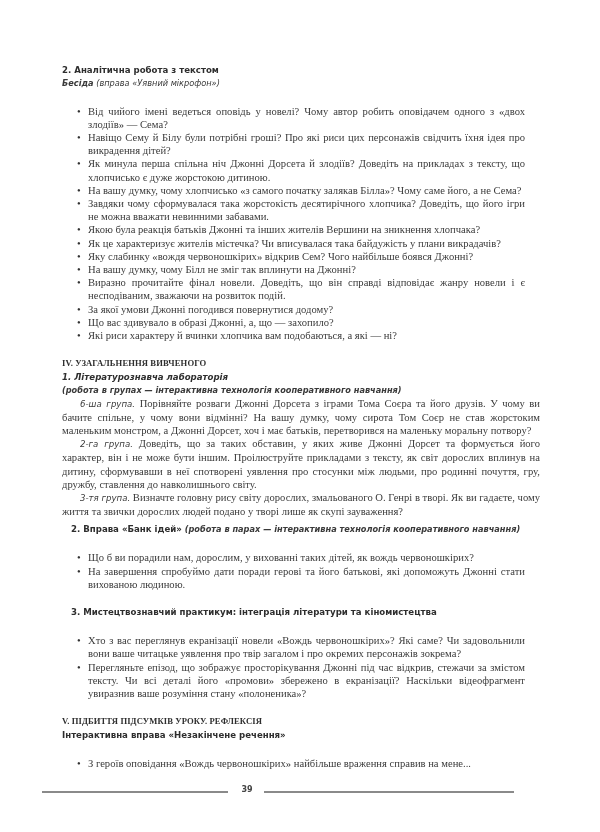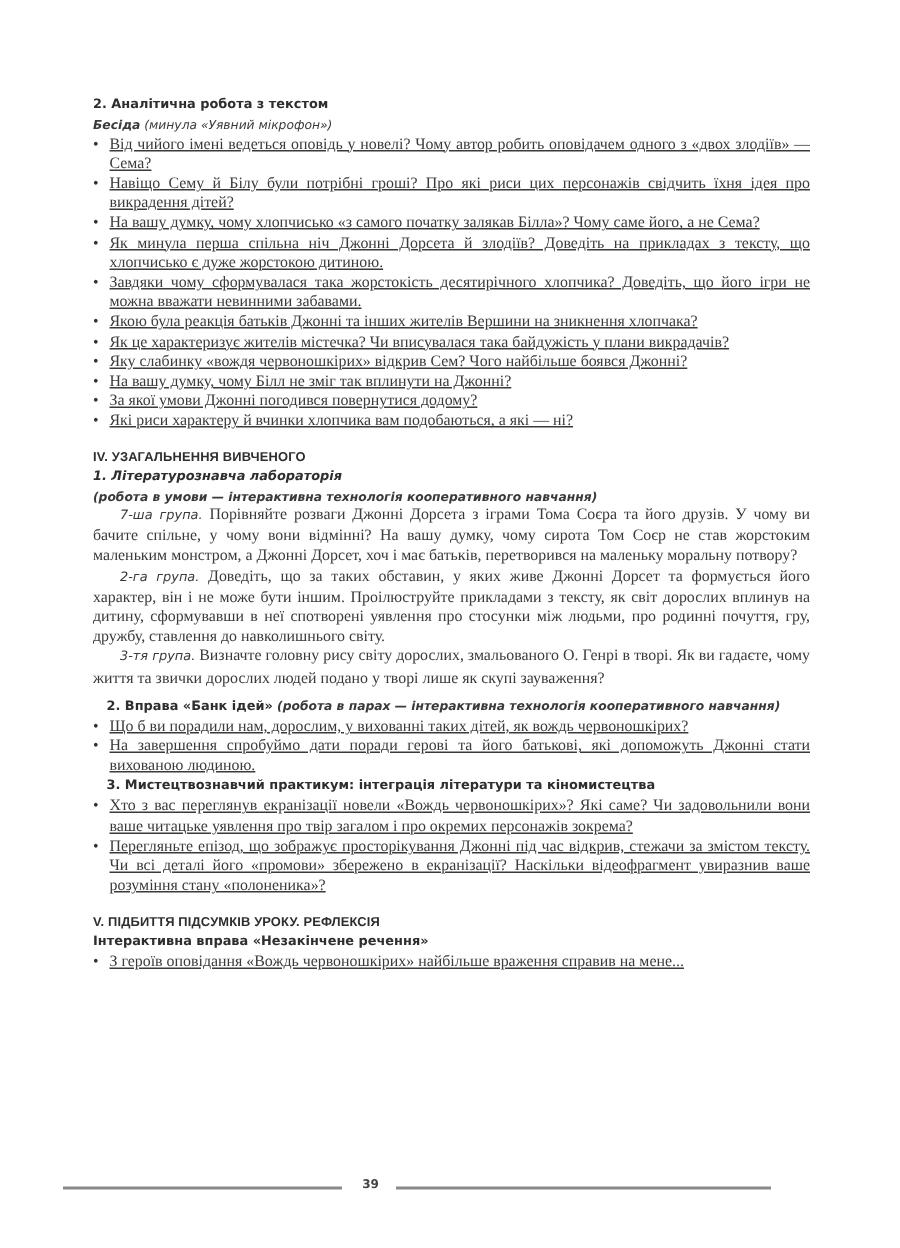--- a/index.html
+++ b/index.html
@@ -61,7 +61,7 @@
   <div class="h-sub">2. Аналітична робота з текстом</div>
   <div class="h-ital">
     <b>Бесіда</b>
-    <span>(минула «Уявний мікрофон»)</span>
+    <span>(вправа «Уявний мікрофон»)</span>
   </div>
   <ul class="bul">
     <li>Від чийого імені ведеться оповідь у новелі? Чому автор робить оповідачем одного з «двох злодіїв» — Сема?</li>

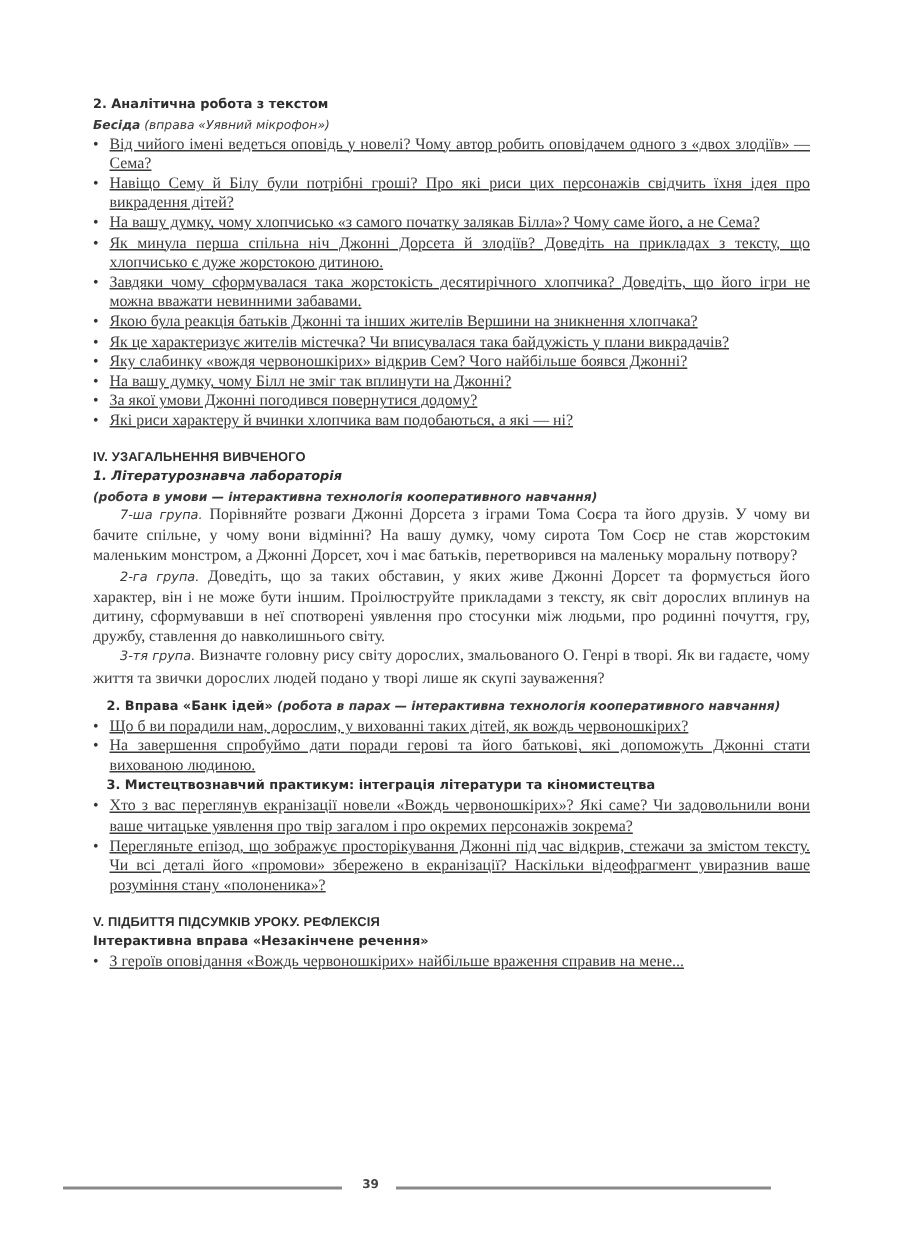--- a/index.html
+++ b/index.html
@@ -25,7 +25,7 @@
   }
   .h-ital b { font-weight: bold; }
   .h-sub .itn { font-style: italic; font-weight: bold; }
-  ul.bul { list-style: none; margin: 0; padding: 0; text-decoration: underline; }
+  ul.bul { list-style: none; margin: 15px; padding: 0; }
   ul.bul li {
     position: relative; padding-left: 11px; text-align: justify;
     margin: 0;

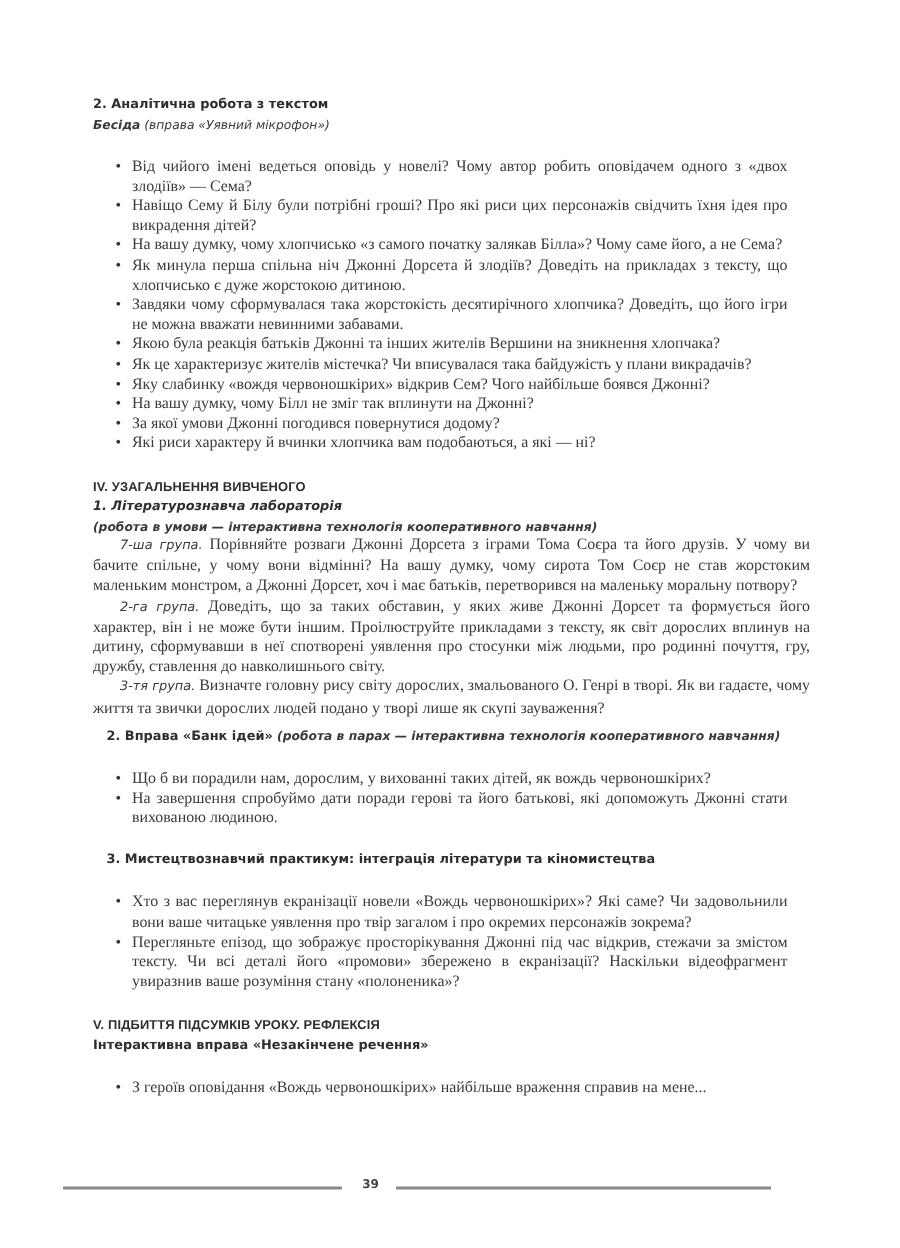--- a/index.html
+++ b/index.html
@@ -66,8 +66,8 @@
   <ul class="bul">
     <li>Від чийого імені ведеться оповідь у новелі? Чому автор робить оповідачем одного з «двох злодіїв» — Сема?</li>
     <li>Навіщо Сему й Білу були потрібні гроші? Про які риси цих персонажів свідчить їхня ідея про викрадення дітей?</li>
+    <li>Як минула перша спільна ніч Джонні Дорсета й злодіїв? Доведіть на прикладах з тексту, що хлопчисько є дуже жорстокою дитиною.</li>
     <li>На вашу думку, чому хлопчисько «з самого початку залякав Білла»? Чому саме його, а не Сема?</li>
-    <li>Як минула перша спільна ніч Джонні Дорсета й злодіїв? Доведіть на прикладах з тексту, що хлопчисько є дуже жорстокою дитиною.</li>
     <li>Завдяки чому сформувалася така жорстокість десятирічного хлопчика? Доведіть, що його ігри не можна вважати невинними забавами.</li>
     <li>Якою була реакція батьків Джонні та інших жителів Вершини на зникнення хлопчака?</li>
     <li>Як це характеризує жителів містечка? Чи вписувалася така байдужість у плани викрадачів?</li>

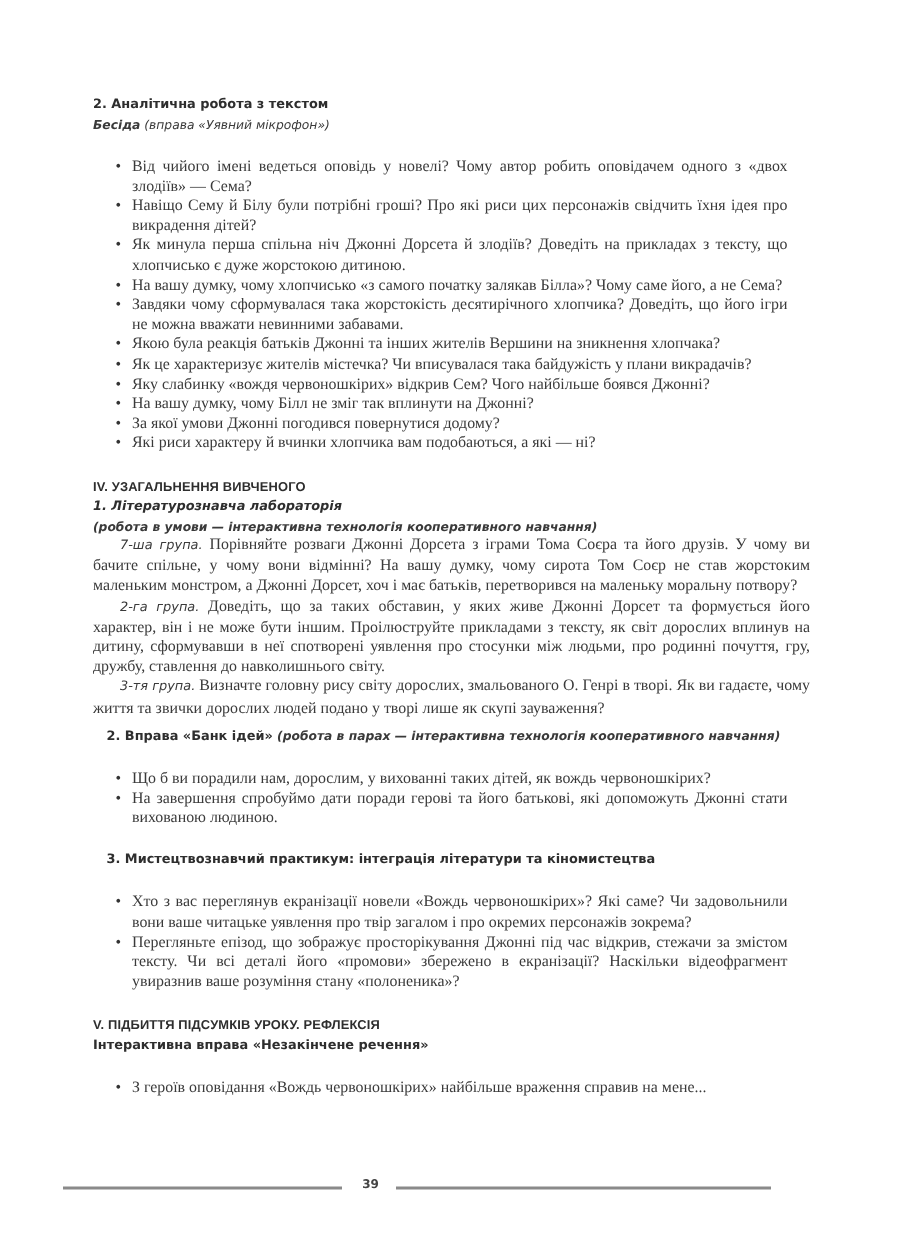--- a/index.html
+++ b/index.html
@@ -73,6 +73,7 @@
     <li>Як це характеризує жителів містечка? Чи вписувалася така байдужість у плани викрадачів?</li>
     <li>Яку слабинку «вождя червоношкірих» відкрив Сем? Чого найбільше боявся Джонні?</li>
     <li>На вашу думку, чому Білл не зміг так вплинути на Джонні?</li>
+    <li>Виразно прочитайте фінал новели. Доведіть, що він справді відповідає жанру новели і є несподіваним, зважаючи на розвиток подій.</li>
     <li>За якої умови Джонні погодився повернутися додому?</li>
     <li>Які риси характеру й вчинки хлопчика вам подобаються, а які — ні?</li>
   </ul>

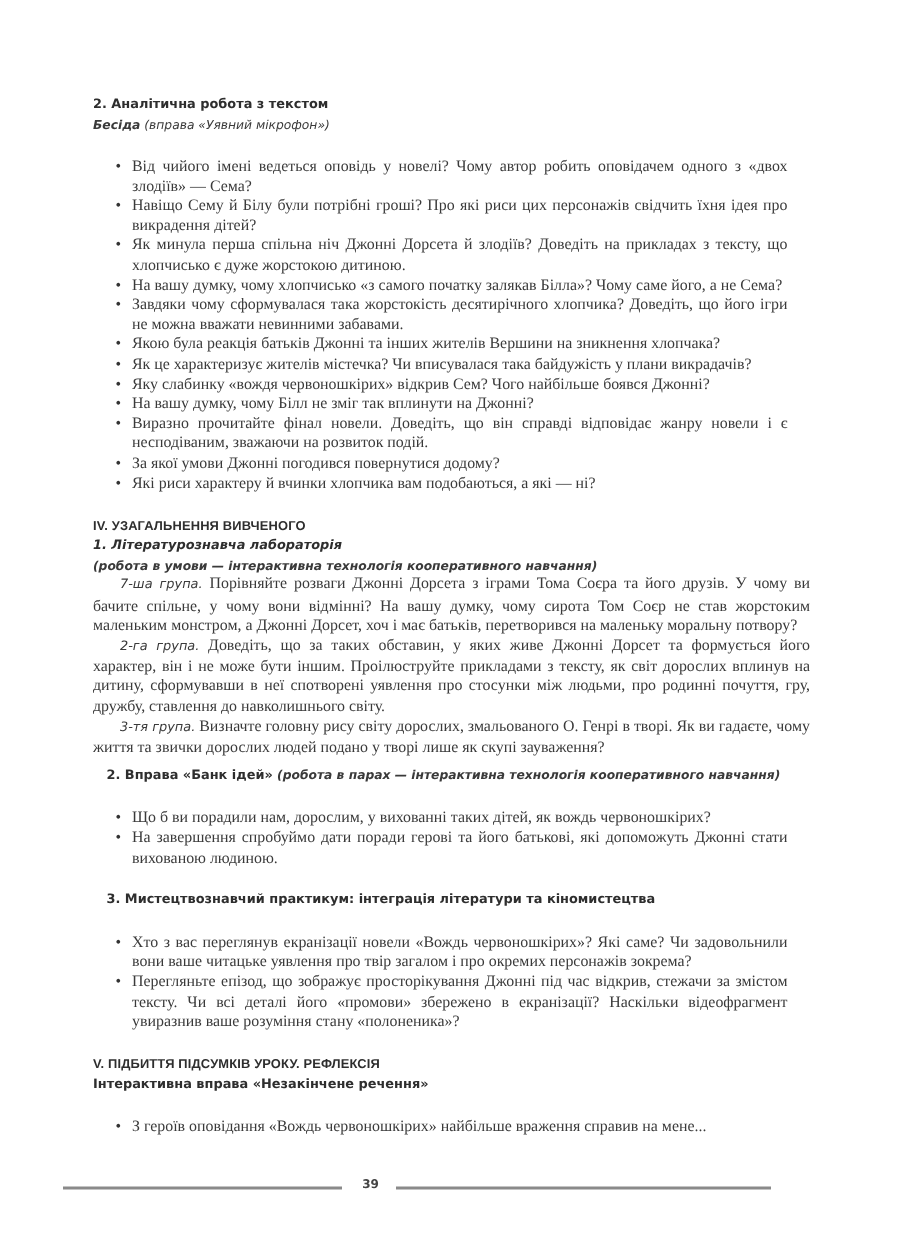--- a/index.html
+++ b/index.html
@@ -75,6 +75,7 @@
     <li>На вашу думку, чому Білл не зміг так вплинути на Джонні?</li>
     <li>Виразно прочитайте фінал новели. Доведіть, що він справді відповідає жанру новели і є несподіваним, зважаючи на розвиток подій.</li>
     <li>За якої умови Джонні погодився повернутися додому?</li>
+    <li>Що вас здивувало в образі Джонні, а, що — захопило?</li>
     <li>Які риси характеру й вчинки хлопчика вам подобаються, а які — ні?</li>
   </ul>
 

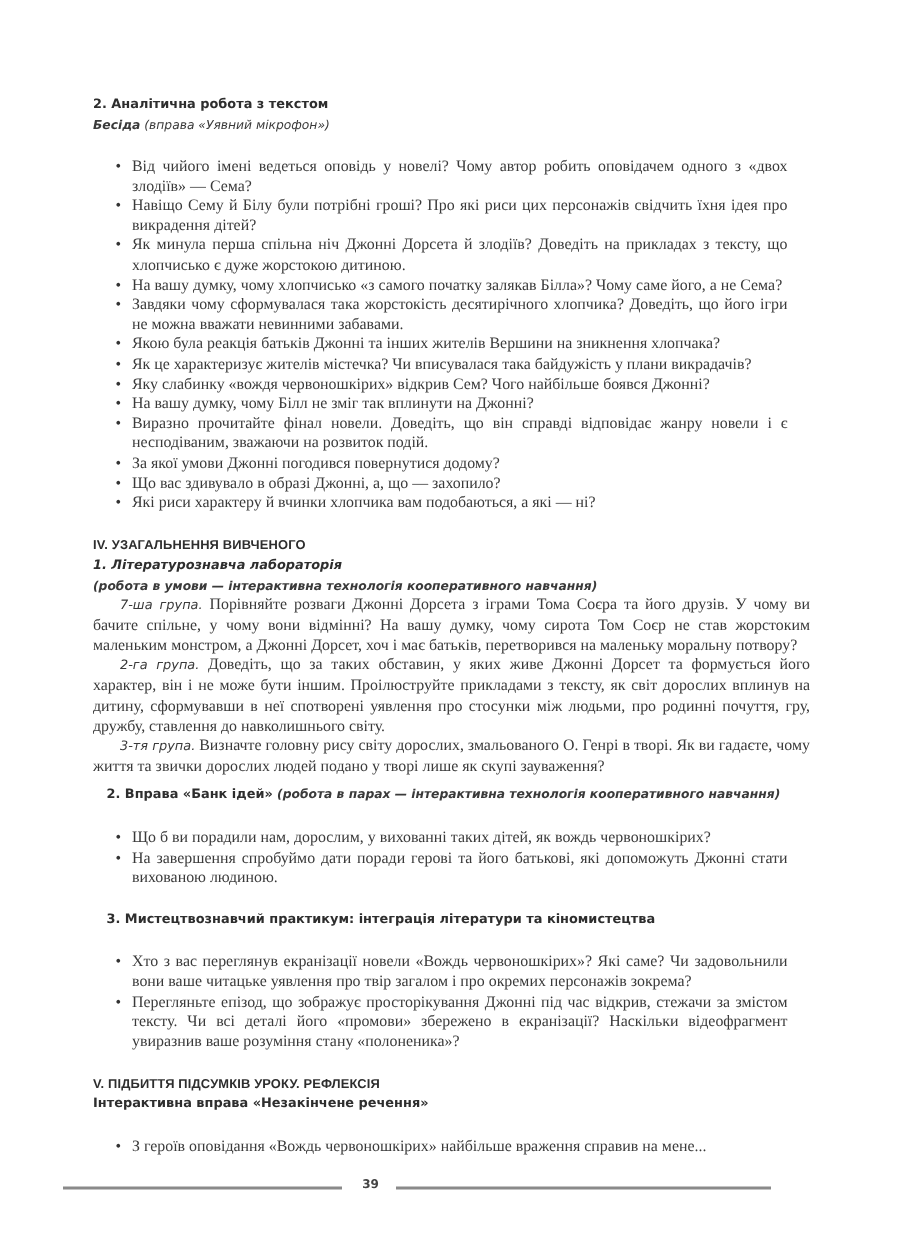--- a/index.html
+++ b/index.html
@@ -15,7 +15,7 @@
     line-height: 13px; margin: 0;
   }
   .h-sec {
-    font-family: Liberation Sans, sans-serif;
+    font-family: Liberation Serif, serif;
     font-weight: bold; font-size: 8.6px; color: #2e2e2e;
     line-height: 13px; margin: 10px 0 1px 0; letter-spacing: 0.1px;
   }

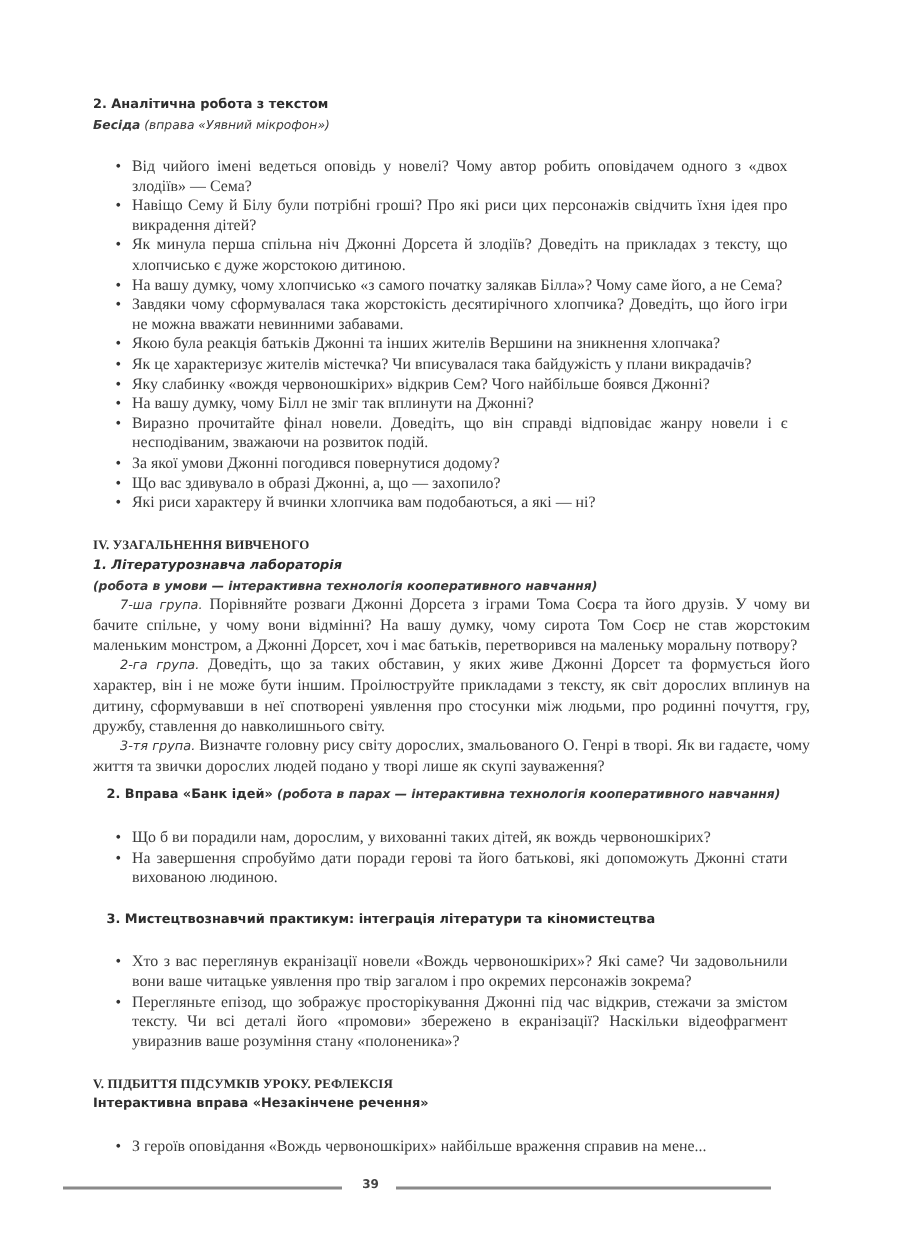--- a/index.html
+++ b/index.html
@@ -81,7 +81,7 @@
 
   <div class="h-sec">IV. УЗАГАЛЬНЕННЯ ВИВЧЕНОГО</div>
   <div class="h-sub"><span class="itn">1. Літературознавча лабораторія</span></div>
-  <div class="h-ital"><b>(робота в умови — інтерактивна технологія кооперативного навчання)</b></div>
+  <div class="h-ital"><b>(робота в групах — інтерактивна технологія кооперативного навчання)</b></div>
 
   <p class="para"><span class="grp">7-ша група.</span><span> Порівняйте розваги Джонні Дорсета з іграми Тома Соєра та його друзів. У чому ви бачите спільне, у чому вони відмінні? На вашу думку, чому сирота Том Соєр не став жорстоким маленьким монстром, а Джонні Дорсет, хоч і має батьків, перетворився на маленьку моральну потвору?</span></p>
   <p class="para"><span class="grp">2-га група.</span><span> Доведіть, що за таких обставин, у яких живе Джонні Дорсет та формується його характер, він і не може бути іншим. Проілюструйте прикладами з тексту, як світ дорослих вплинув на дитину, сформувавши в неї спотворені уявлення про стосунки між людьми, про родинні почуття, гру, дружбу, ставлення до навколишнього світу.</span></p>

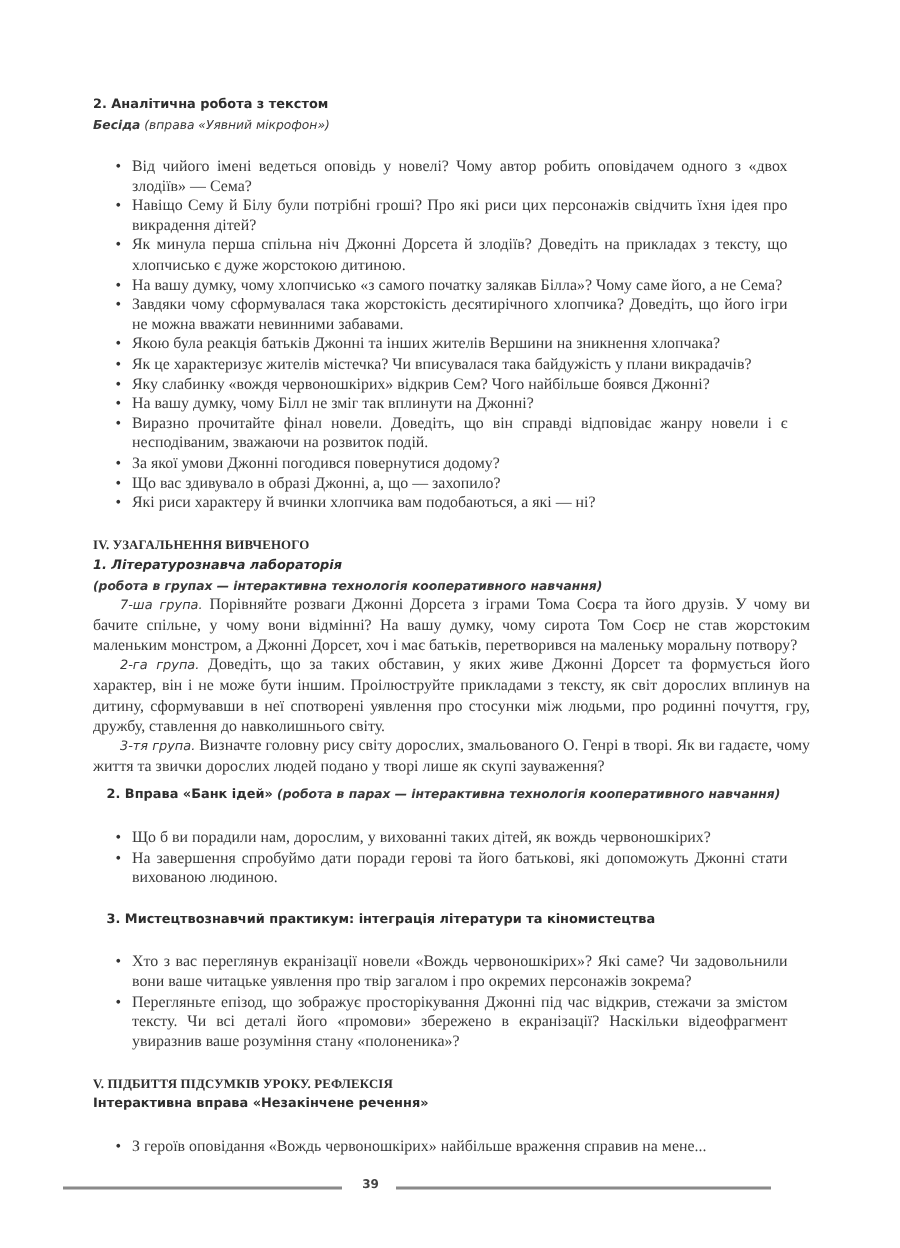--- a/index.html
+++ b/index.html
@@ -83,7 +83,7 @@
   <div class="h-sub"><span class="itn">1. Літературознавча лабораторія</span></div>
   <div class="h-ital"><b>(робота в групах — інтерактивна технологія кооперативного навчання)</b></div>
 
-  <p class="para"><span class="grp">7-ша група.</span><span> Порівняйте розваги Джонні Дорсета з іграми Тома Соєра та його друзів. У чому ви бачите спільне, у чому вони відмінні? На вашу думку, чому сирота Том Соєр не став жорстоким маленьким монстром, а Джонні Дорсет, хоч і має батьків, перетворився на маленьку моральну потвору?</span></p>
+  <p class="para"><span class="grp">6-ша група.</span><span> Порівняйте розваги Джонні Дорсета з іграми Тома Соєра та його друзів. У чому ви бачите спільне, у чому вони відмінні? На вашу думку, чому сирота Том Соєр не став жорстоким маленьким монстром, а Джонні Дорсет, хоч і має батьків, перетворився на маленьку моральну потвору?</span></p>
   <p class="para"><span class="grp">2-га група.</span><span> Доведіть, що за таких обставин, у яких живе Джонні Дорсет та формується його характер, він і не може бути іншим. Проілюструйте прикладами з тексту, як світ дорослих вплинув на дитину, сформувавши в неї спотворені уявлення про стосунки між людьми, про родинні почуття, гру, дружбу, ставлення до навколишнього світу.</span></p>
   <p class="para"><span class="grp">3-тя група.</span><span> Визначте головну рису світу дорослих, змальованого О. Генрі в творі. Як ви гадаєте, чому життя та звички дорослих людей подано у творі лише як скупі зауваження?</span></p>
 

